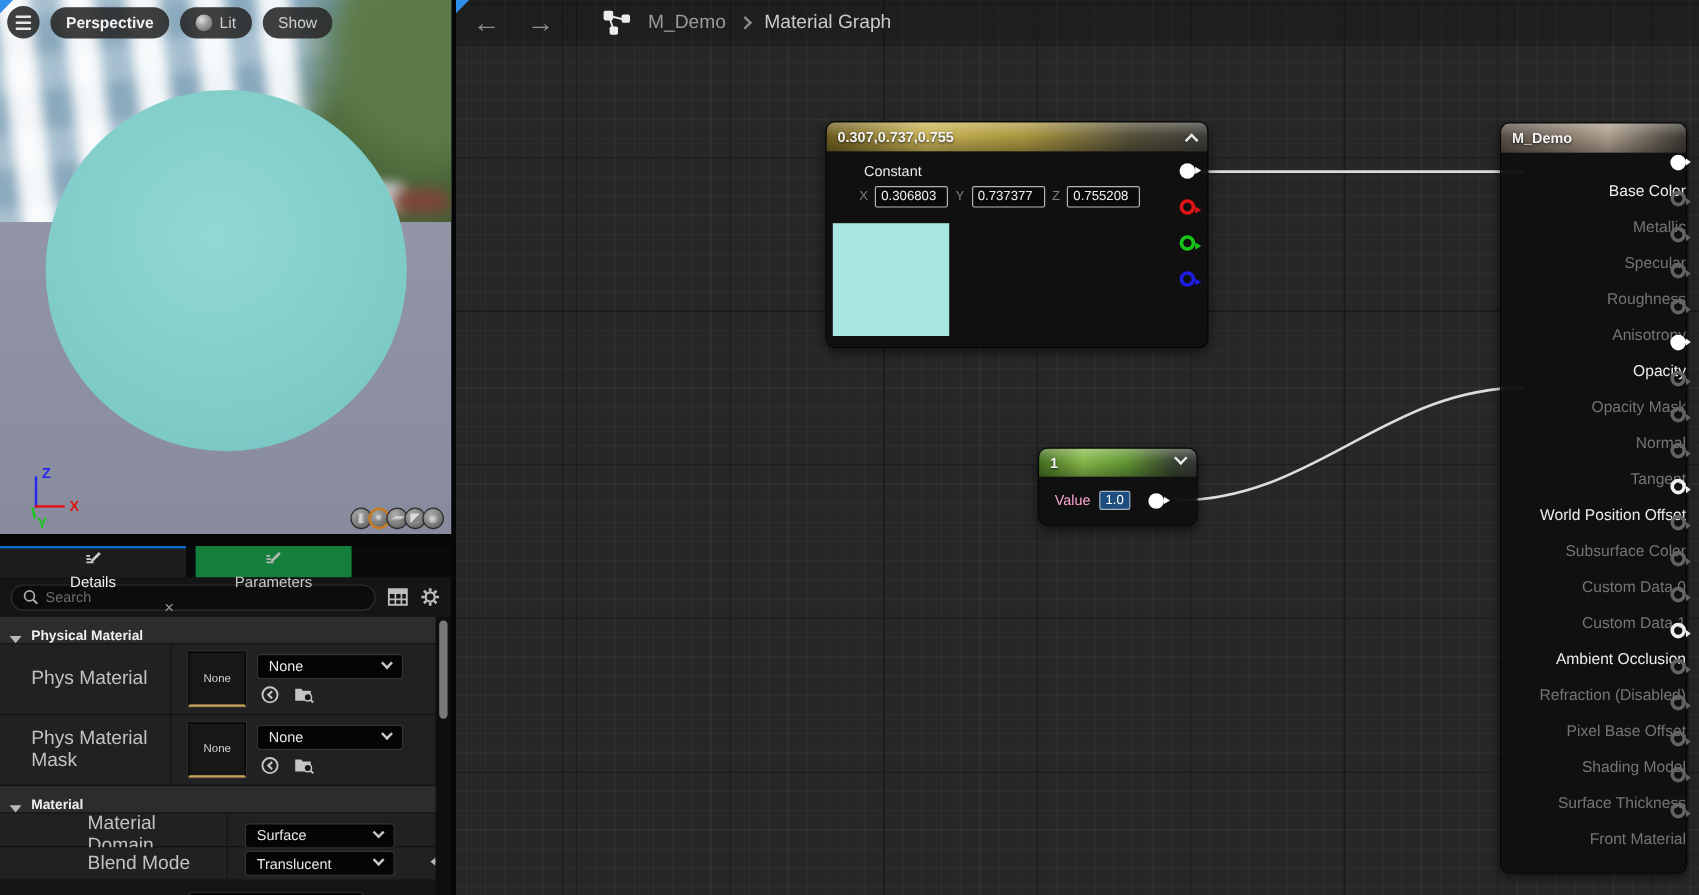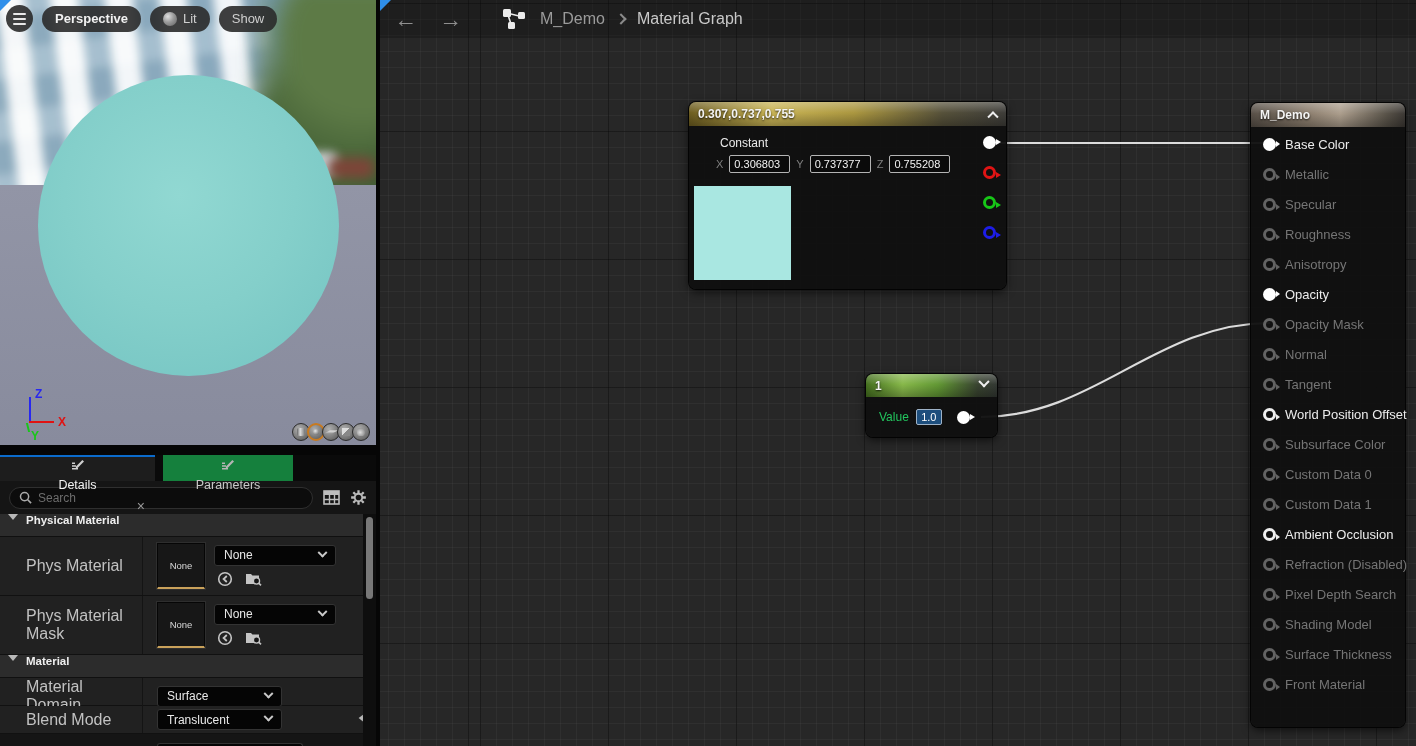--- a/index.html
+++ b/index.html
@@ -174,7 +174,7 @@
   
   .node-mat { left:871px; top:103px; width:154px; height:624px; }
   .mat-pins { position:absolute; left:0; top:26px; right:0; }
-  .pin-row { height:30px; display:flex; align-items:center; gap:9px; padding-left:12px; cursor:pointer; }
+  .pin-row { height:30px; display:flex; align-items:flex-end; gap:9px; padding-left:12px; cursor:pointer;flex-direction:column; }
   .pin-row .pin-glyph { position:relative; width:13px; height:13px; border-radius:50%; flex:0 0 auto; }
   .pin-row .pin-glyph::after { content:""; position:absolute; top:3.2px; border-left:4.5px solid;
     border-top:3.2px solid transparent; border-bottom:3.2px solid transparent; }

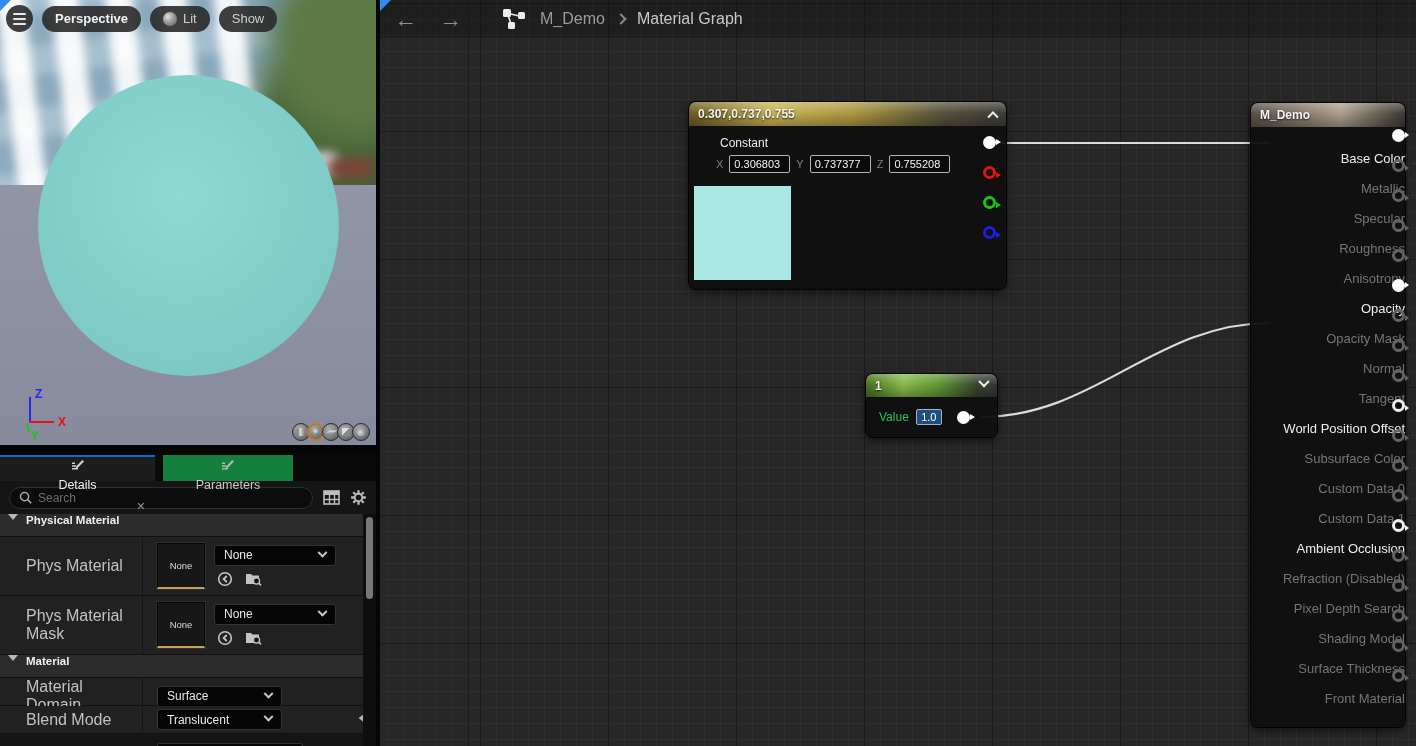--- a/index.html
+++ b/index.html
@@ -166,7 +166,7 @@
   .node-scalar .gnode-hdr { height:23px; }
   .scalar-body { position:absolute; left:0; top:23px; right:0; bottom:0; display:flex; align-items:center;
     padding-left:13px; gap:7px; }
-  .scalar-lbl { font-size:12px; color:#22c55e; }
+  .scalar-lbl { font-size:12px; color:#f9a8d4; }
   .scalar-input { width:26px; height:16px; background:#1d4e7d; border:1px solid #9fb3c8; border-radius:2px;
     color:#fff; font-size:11px; text-align:center; font-family:"Liberation Sans",sans-serif; outline:none; padding:0; }
   .scalar-pin { margin-left:8px; }

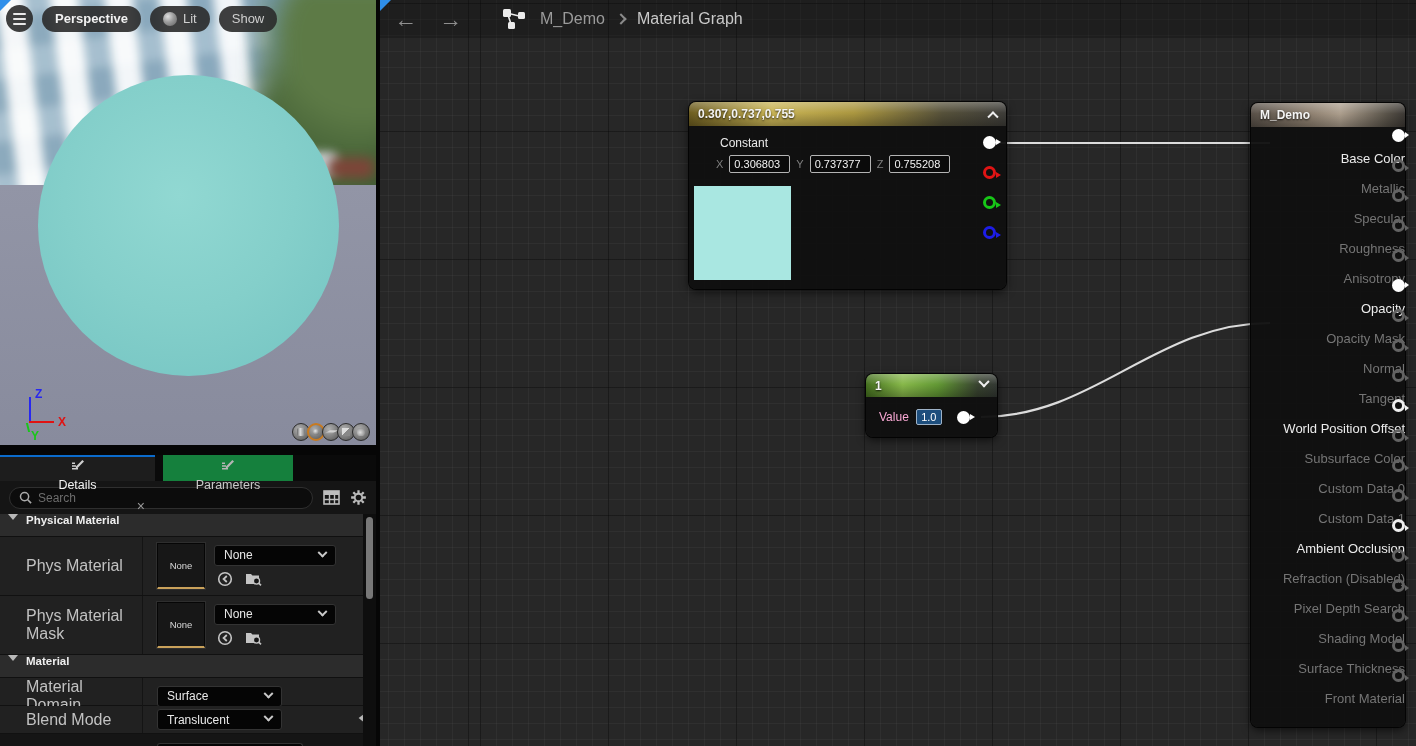--- a/index.html
+++ b/index.html
@@ -79,7 +79,7 @@
     font-family:"Liberation Sans",sans-serif; }
   .search-box input::placeholder { color:#6d6d6d; }
   .icon-btn { width:18px; height:18px; display:flex; align-items:center; justify-content:center; cursor:pointer; }
-  .section-hdr { height:23px; background:#2c2c2c; display:flex; align-items:flex-start; gap:8px;
+  .section-hdr { height:23px; background:#2c2c2c; display:flex; align-items:flex-end; gap:8px;
     padding-left:8px; border-bottom:1px solid #101010; }
   .section-hdr .tri { width:0; height:0; border-left:5px solid transparent; border-right:5px solid transparent;
     border-top:6px solid #b8b8b8; }

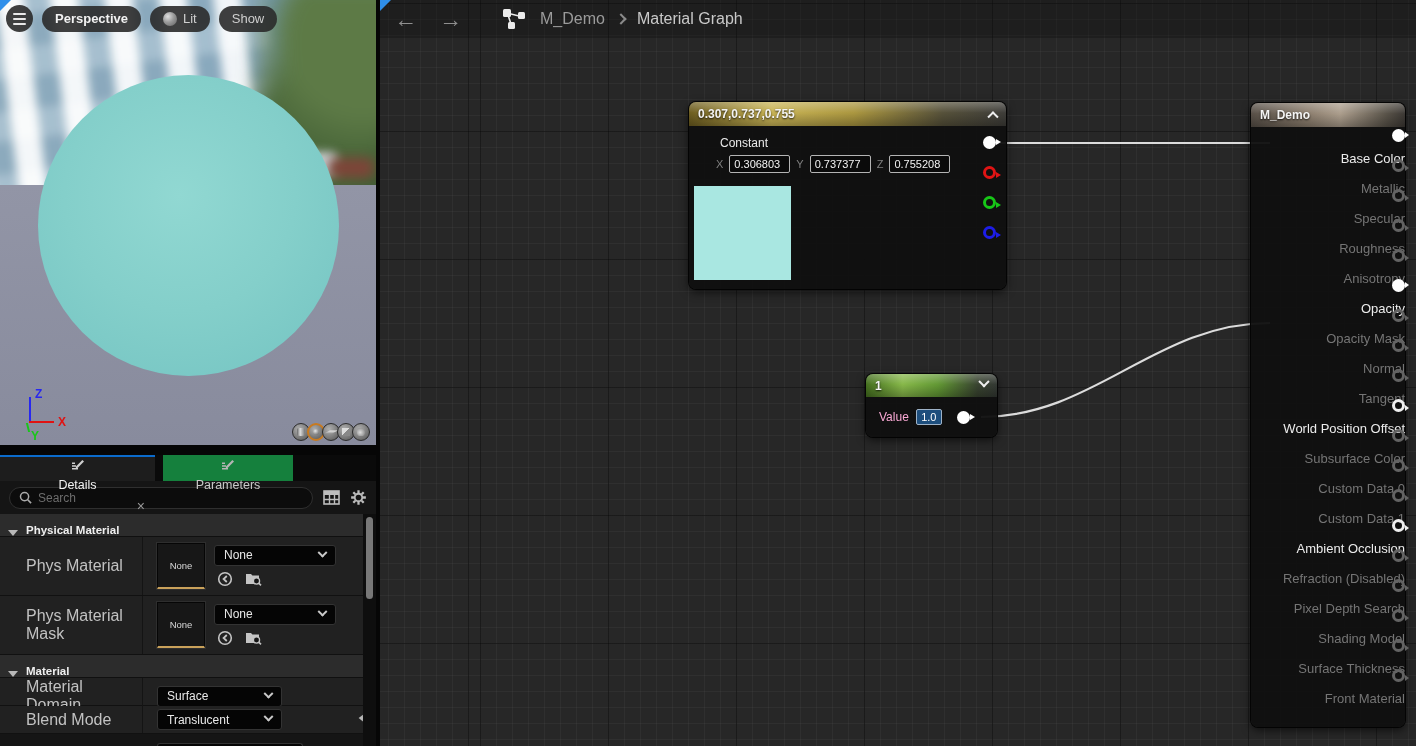--- a/index.html
+++ b/index.html
@@ -521,7 +521,7 @@
           </div>
           <div class="pin-row disabled">
             <span class="pin-glyph"></span>
-            <span class="pin-label">Pixel Depth Search</span>
+            <span class="pin-label">Pixel Base Offset</span>
           </div>
           <div class="pin-row disabled">
             <span class="pin-glyph"></span>

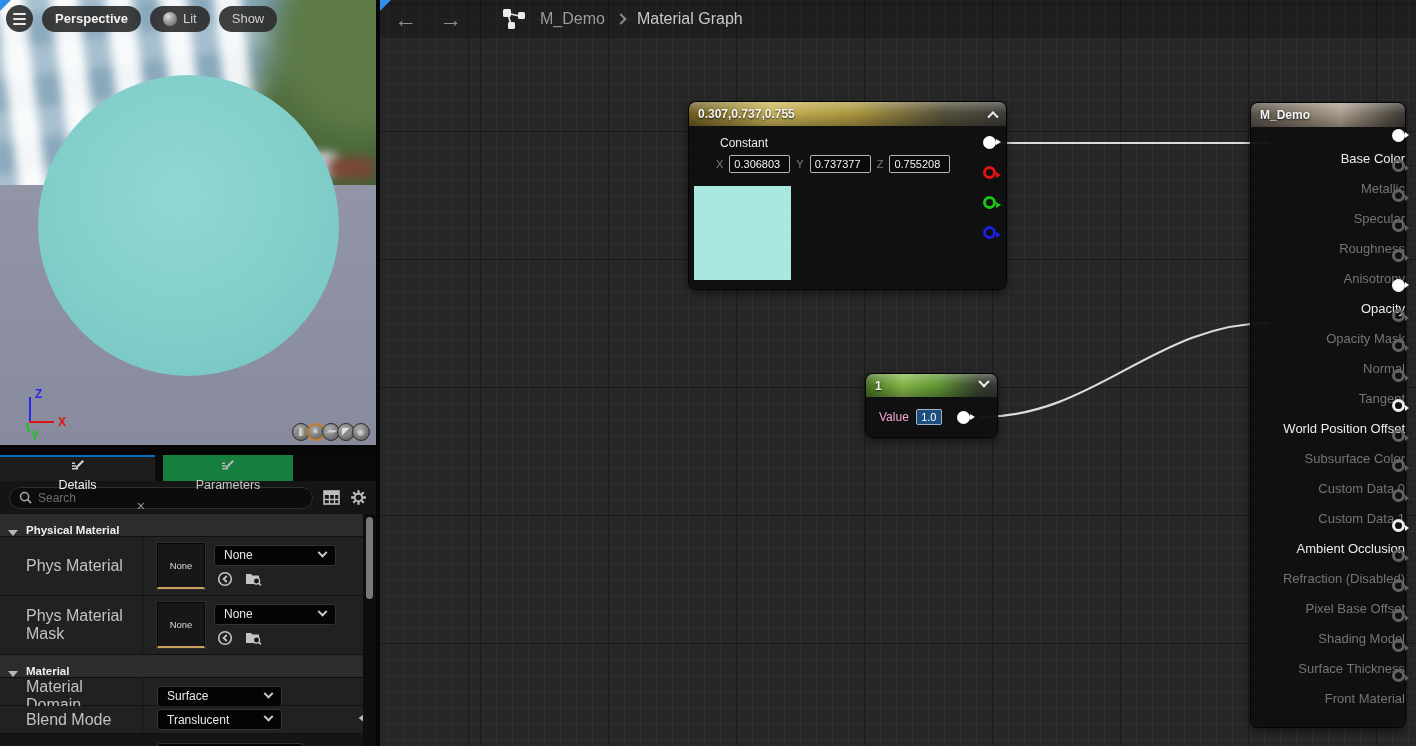--- a/index.html
+++ b/index.html
@@ -101,7 +101,7 @@
   .dd-asset { width:122px; }
   .dd-prop { width:125px; }
   .asset-icons { display:flex; gap:10px; padding-left:2px; }
-  .prop-row { height:28px; }
+  .prop-row { height:28px;padding-left:47px; }
   .prop-val { display:flex; align-items:center; padding-left:14px; }
   .row-right { display:flex; align-items:center; justify-content:center; }
   .sliver-row { position:absolute; left:157px; bottom:0; width:146px; height:3px;

